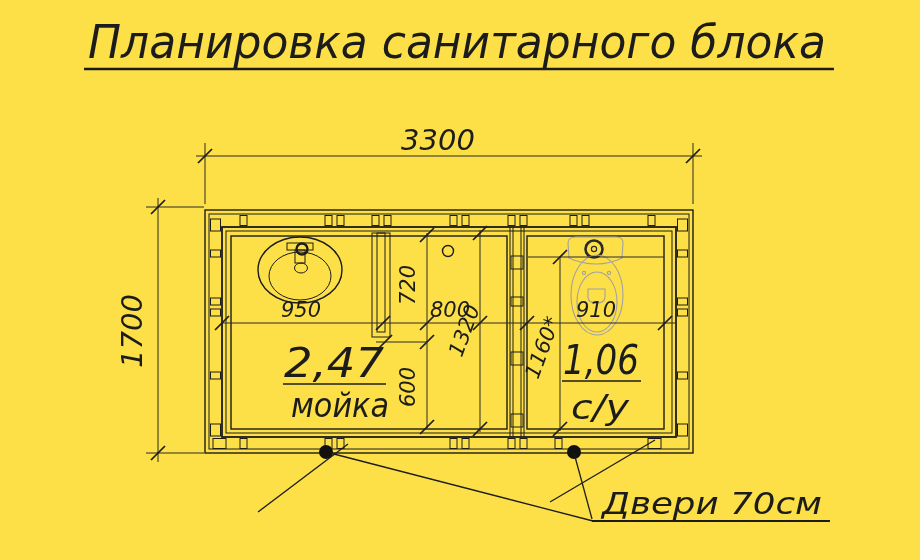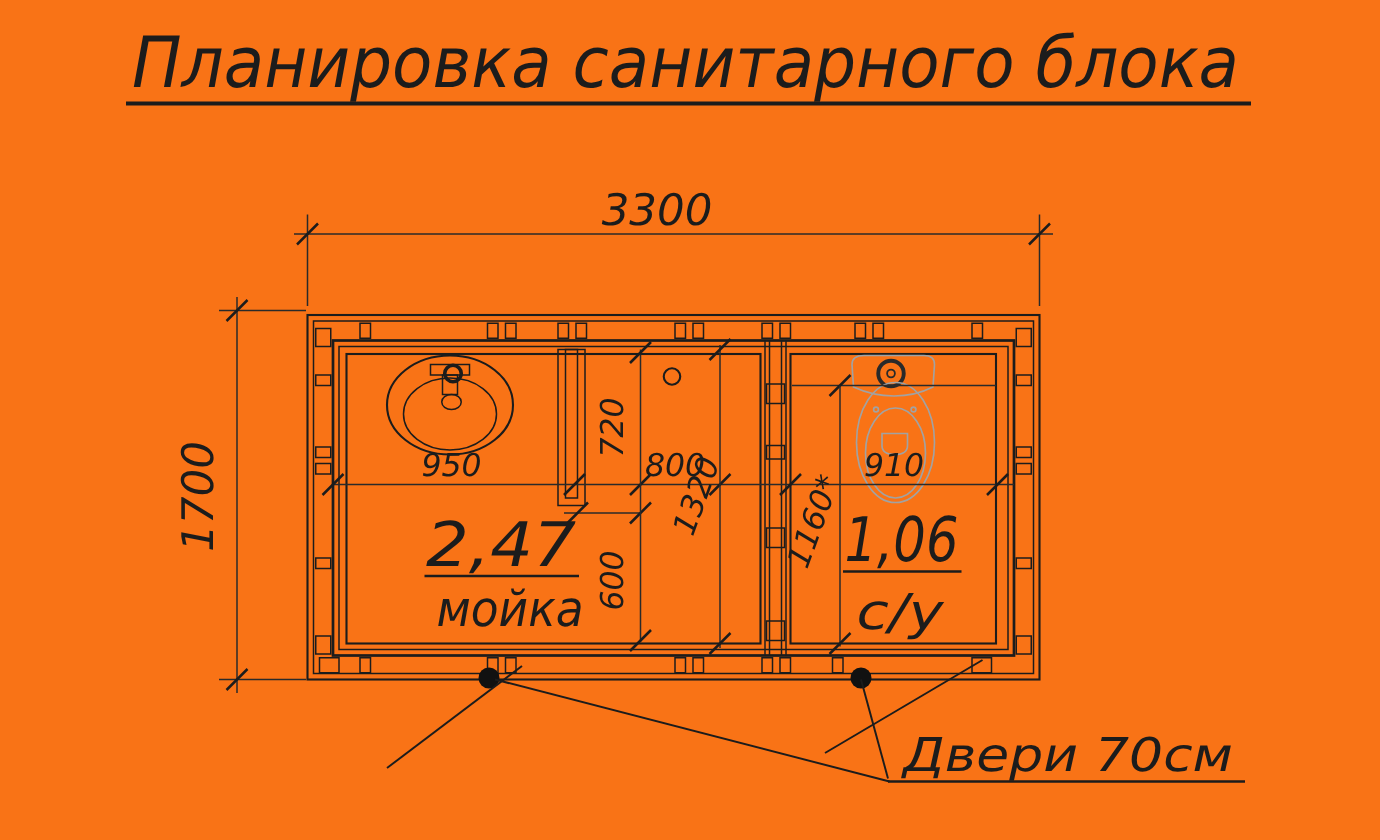--- a/index.html
+++ b/index.html
@@ -11,7 +11,7 @@
     position: relative;
     width: 920px;
     height: 560px;
-    background: #f97316;
+    background: #fde047;
     overflow: hidden;
     font-family: "DejaVu Sans", sans-serif;
   }

